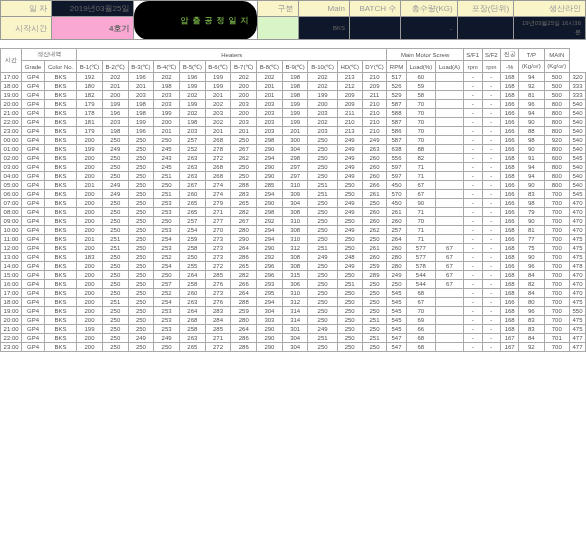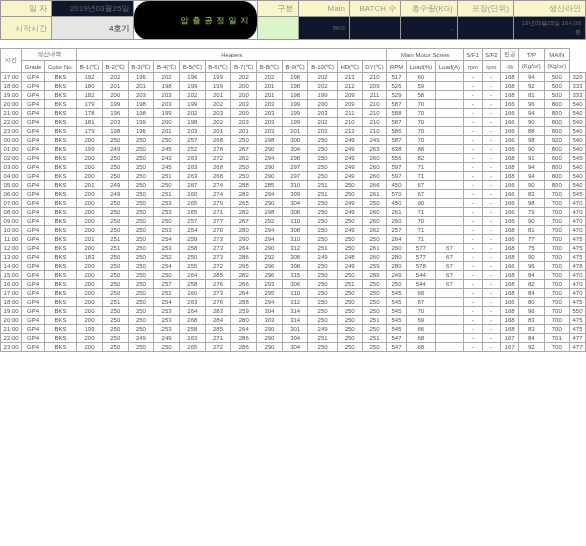--- a/index.html
+++ b/index.html
@@ -10,7 +10,7 @@
   .header-label { background: #faf5c8; color: #999; font-size: 7px; }
   .header-value { background: #0f172a; color: #666; }
   .header-title { background: #000000; color: #6b9e3f; font-size: 18px; font-weight: bold; letter-spacing: 4px; border-radius: 15px; }
-  .header-value-lg { background: #e5e5e5; color: #666; font-size: 12px; font-weight: bold; }
+  .header-value-lg { background: #f9a8d4; color: #666; font-size: 12px; font-weight: bold; }
   .header-empty { background: #d9f5c8; }
   
   .data-table { width: 100%; border-collapse: collapse; font-size: 6px; }

